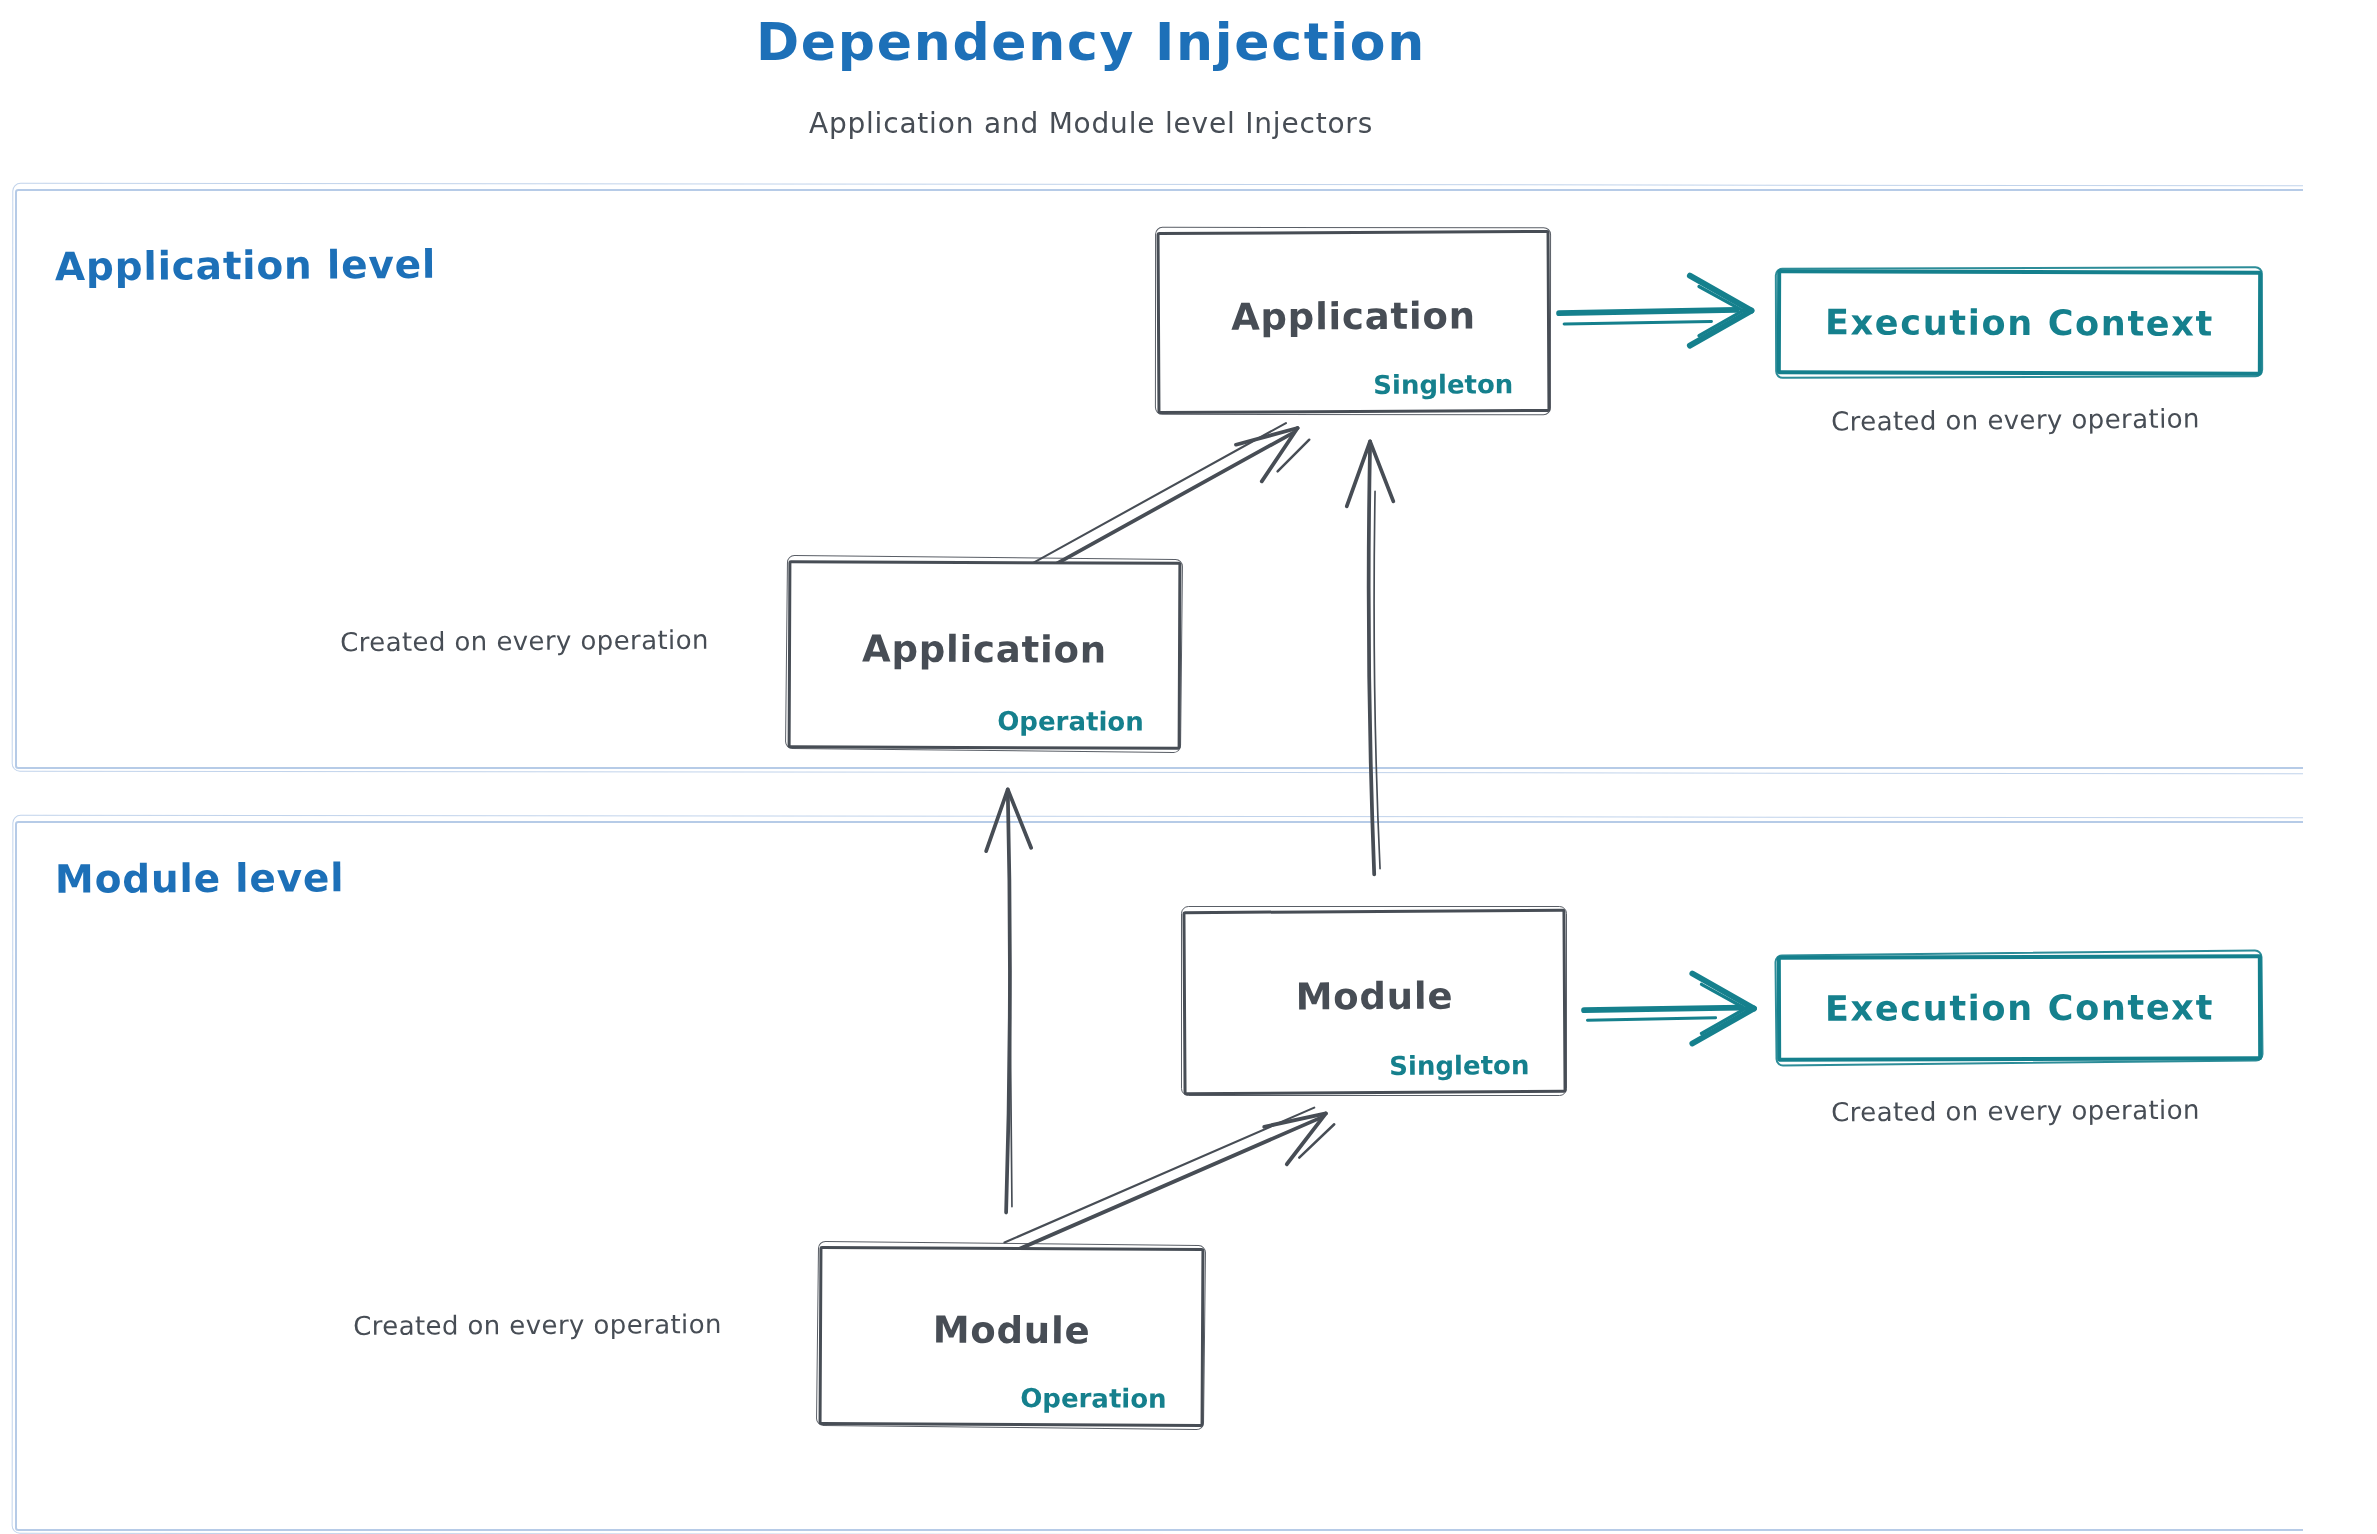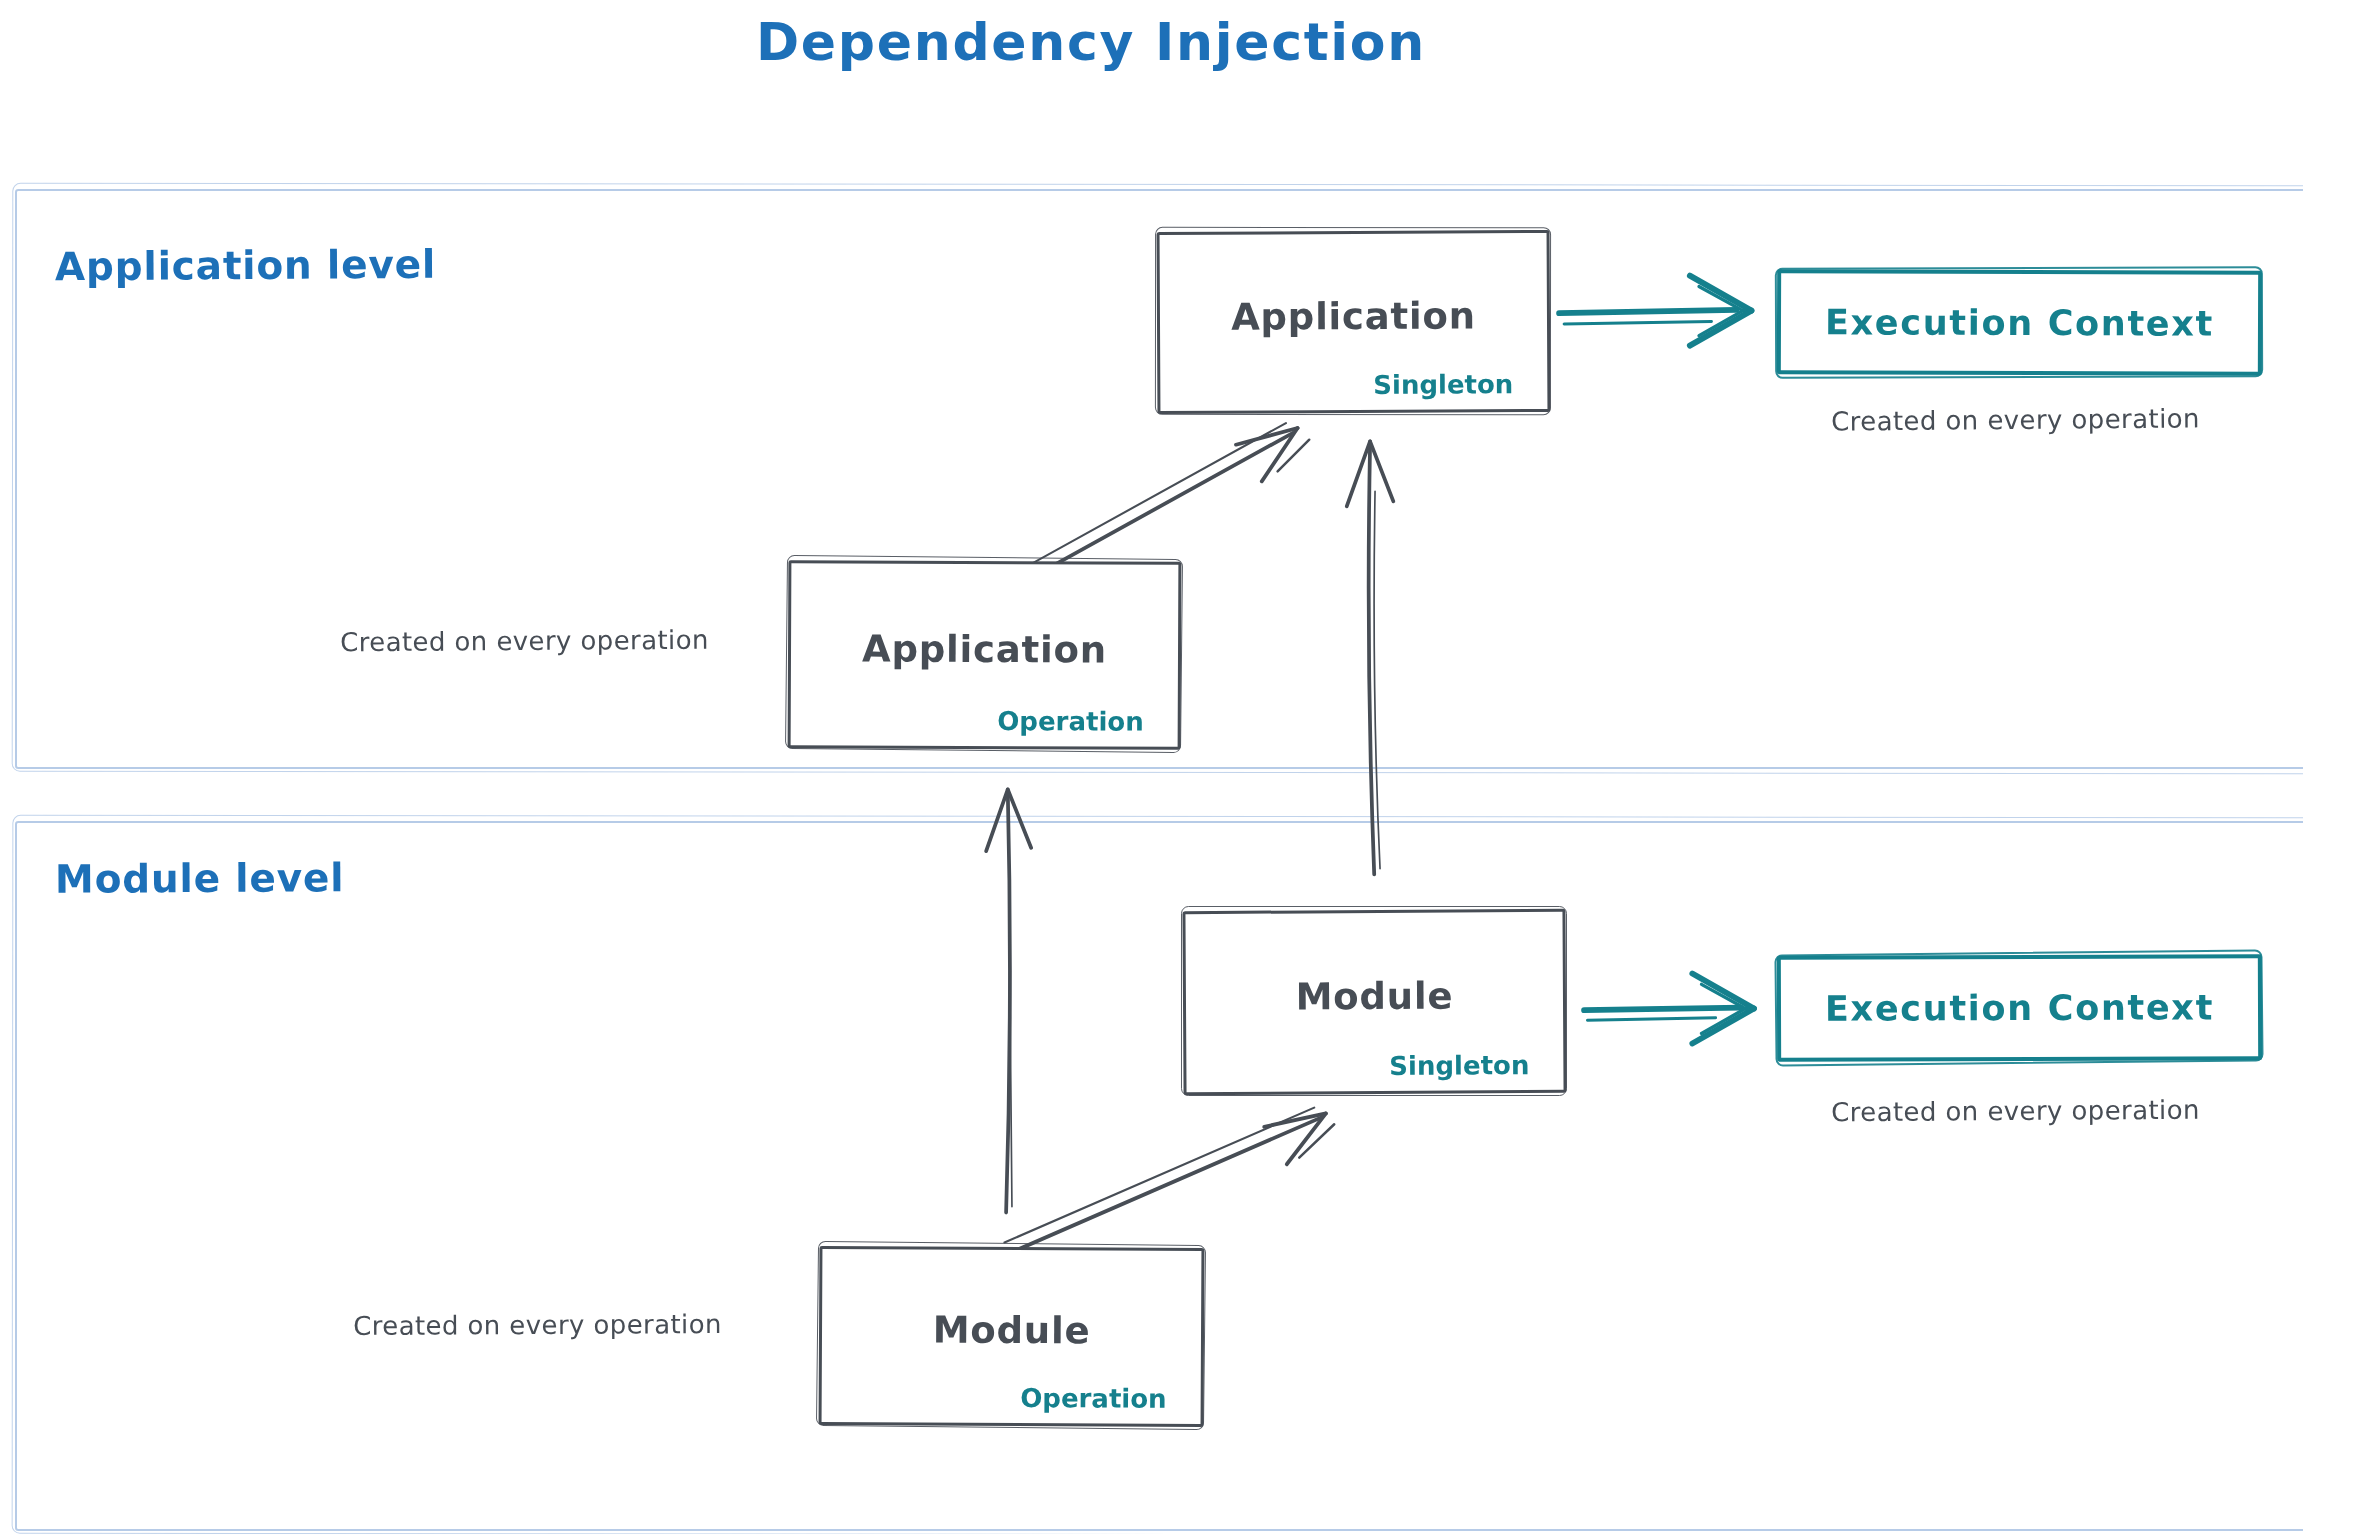--- a/index.html
+++ b/index.html
@@ -101,6 +101,7 @@
 <div class="canvas">
 
   <div class="title">Dependency Injection</div>
+  <div class="subtitle">Application and Module level Injectors</div>
 
   <div class="frame frame-app"></div>
   <div class="frame frame-module"></div>

